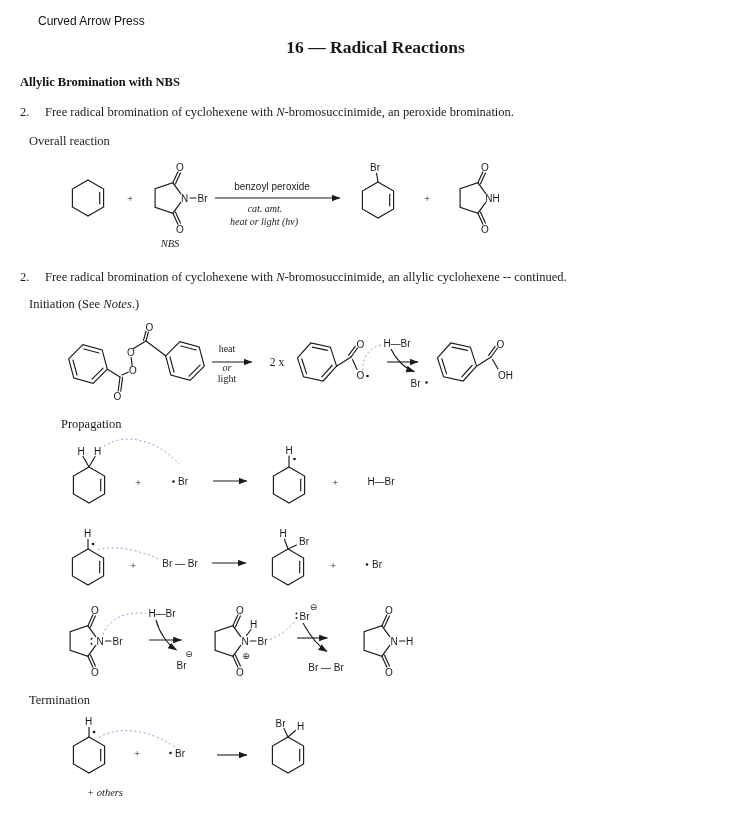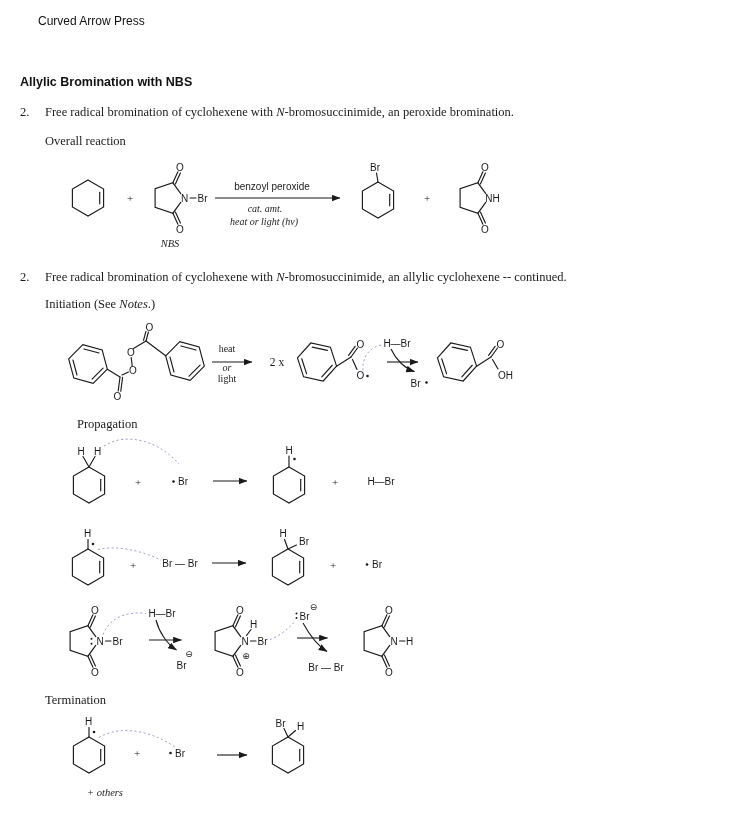--- a/index.html
+++ b/index.html
@@ -33,6 +33,7 @@
 
   <div class="abs hdr" style="left:38px;top:14px;">Curved Arrow Press</div>
 
+  <div class="abs" id="title">16 — Radical Reactions</div>
   <div class="abs" id="section-heading">Allylic Bromination with NBS</div>
 
   <div class="abs item" style="top:105px;">

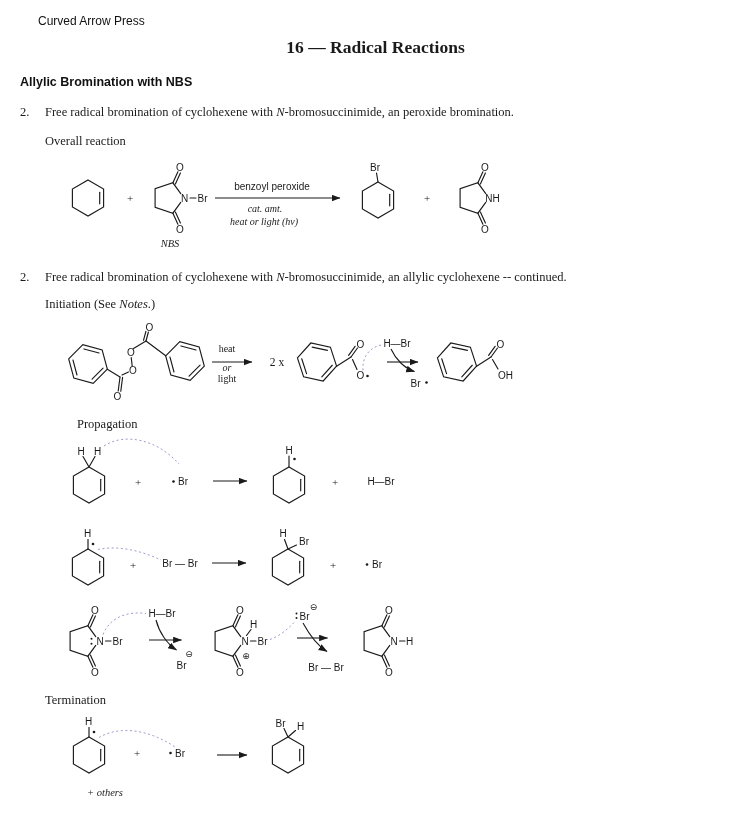--- a/index.html
+++ b/index.html
@@ -7,7 +7,7 @@
   .abs{position:absolute;}
   .hdr{font-family:"Liberation Sans",sans-serif;font-size:12px;color:#111;}
   #title{left:0;top:37px;width:751px;text-align:center;font-size:17.5px;font-weight:bold;}
-  #section-heading{left:20px;top:75px;font-family:Liberation Sans, sans-serif;font-size:12.5px;font-weight:bold;color:#111;}
+  #section-heading{left:20px;top:75px;font-family:Liberation Serif, serif;font-size:12.5px;font-weight:bold;color:#111;}
   .item{left:20px;font-size:12.5px;white-space:nowrap;}
   .item .num{display:inline-block;width:25px;}
   .stage{left:45px;font-size:12.5px;}

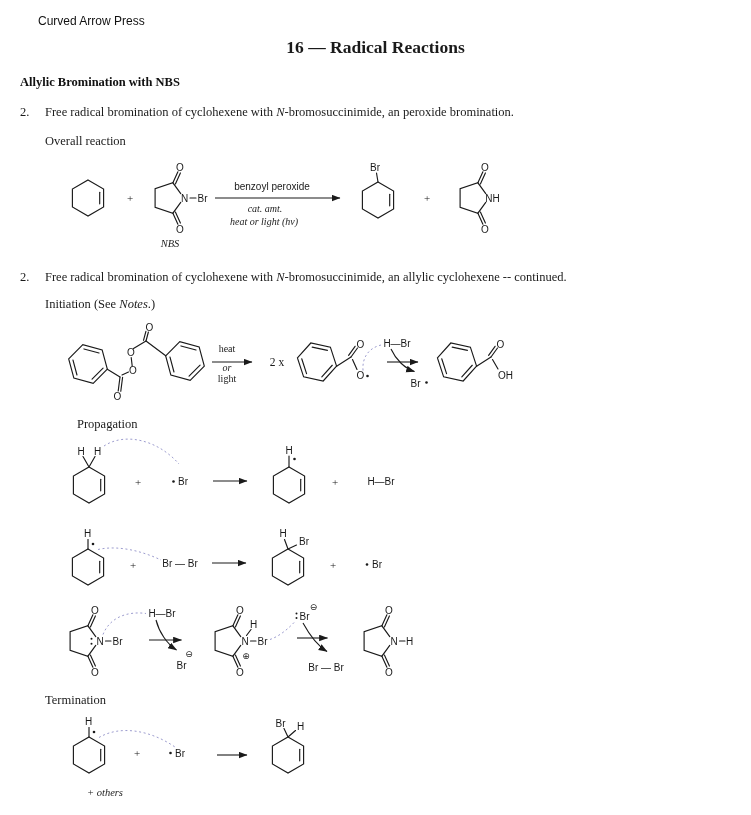--- a/index.html
+++ b/index.html
@@ -10,7 +10,7 @@
   #section-heading{left:20px;top:75px;font-family:Liberation Serif, serif;font-size:12.5px;font-weight:bold;color:#111;}
   .item{left:20px;font-size:12.5px;white-space:nowrap;}
   .item .num{display:inline-block;width:25px;}
-  .stage{left:45px;font-size:12.5px;}
+  .stage{left:29px;font-size:12.5px;}
   i.n-ital{font-style:italic;}
   #others-label{left:87px;top:787px;font-size:10.5px;font-style:italic;}
   svg text{fill:#1a1a1a;}

